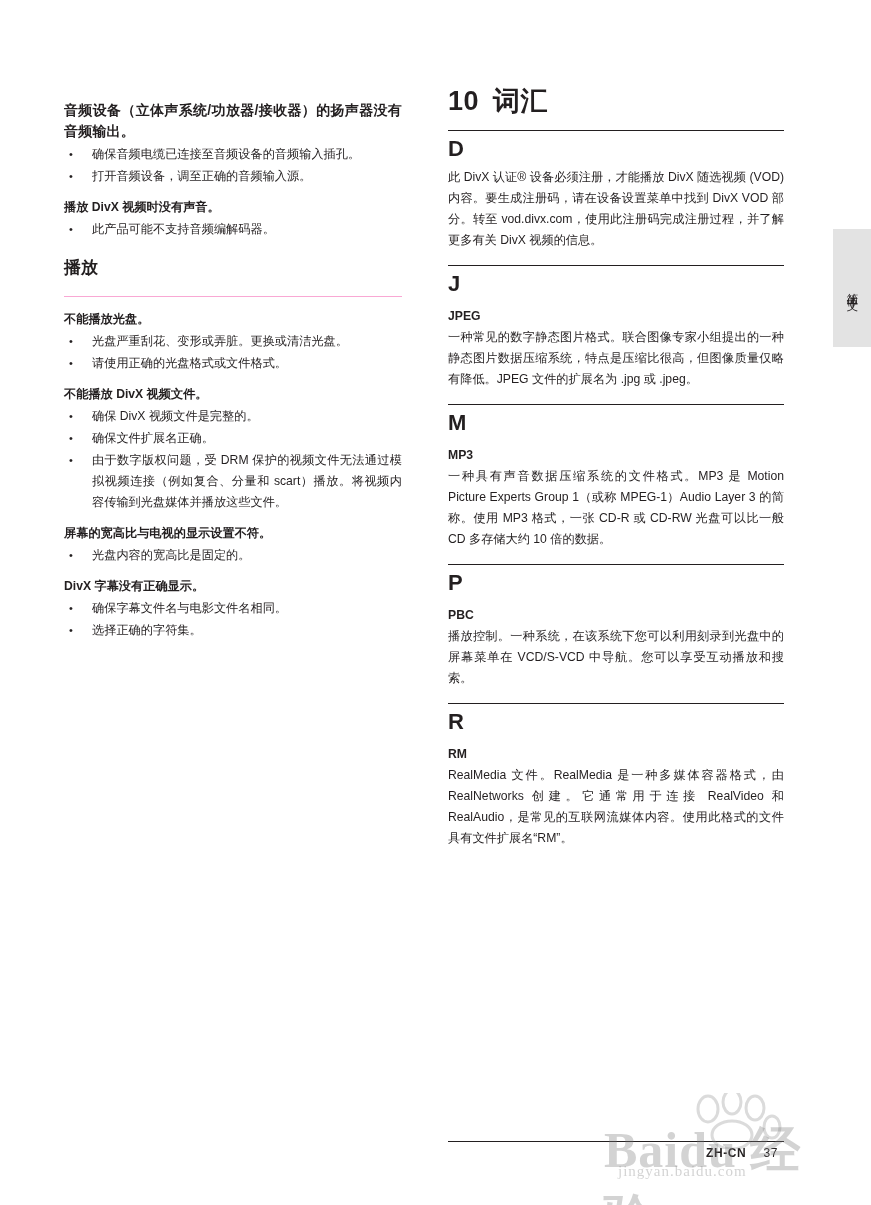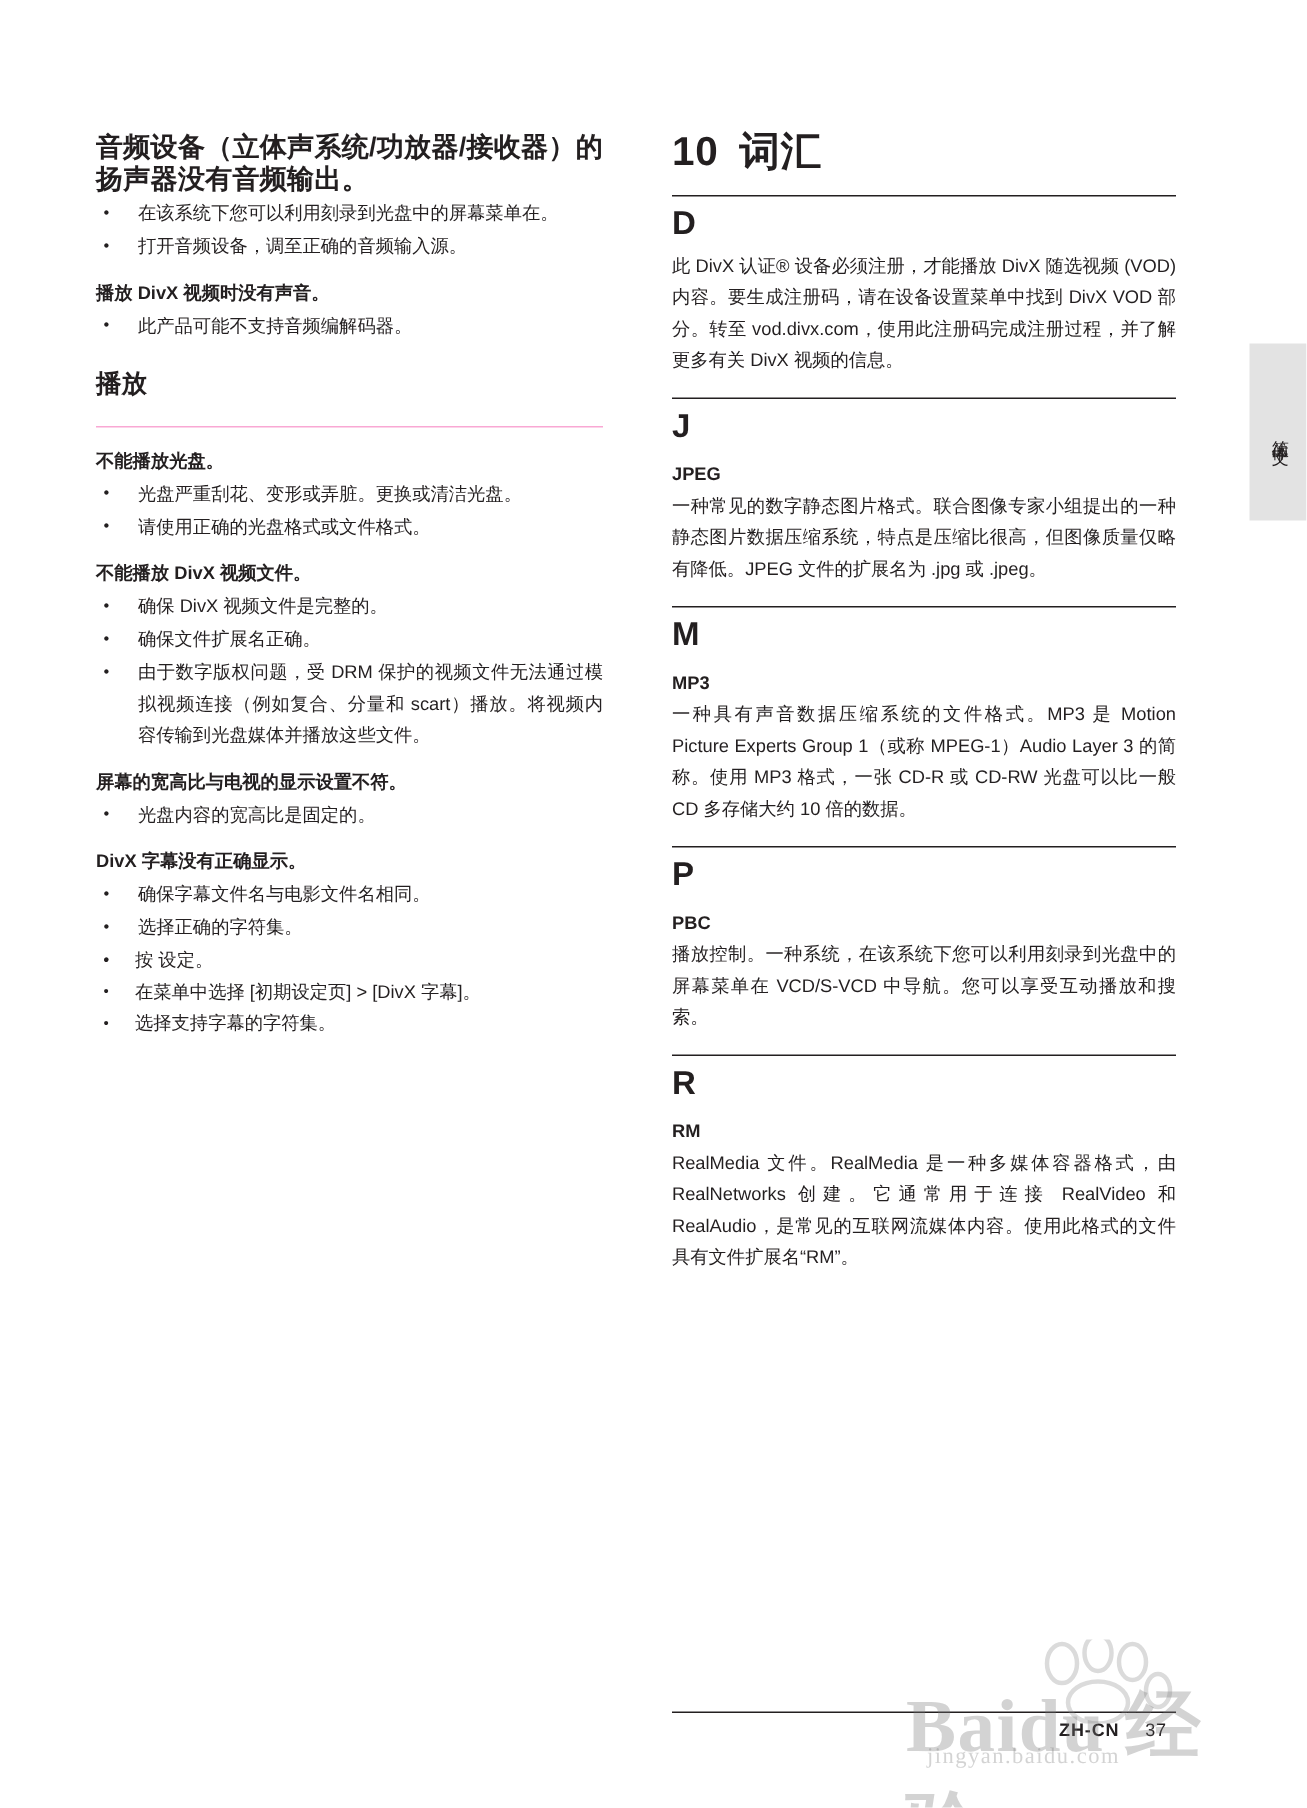--- a/index.html
+++ b/index.html
@@ -36,10 +36,10 @@
 
   
   .para {
-    font-size: 18px;
+    font-size: 14px;
     line-height: 21px;
     letter-spacing: 0.2px;
-    margin: 0 0 2px 0;
+    margin: 12px 0 2px 0;
     text-align: justify;
   }
   .bold {

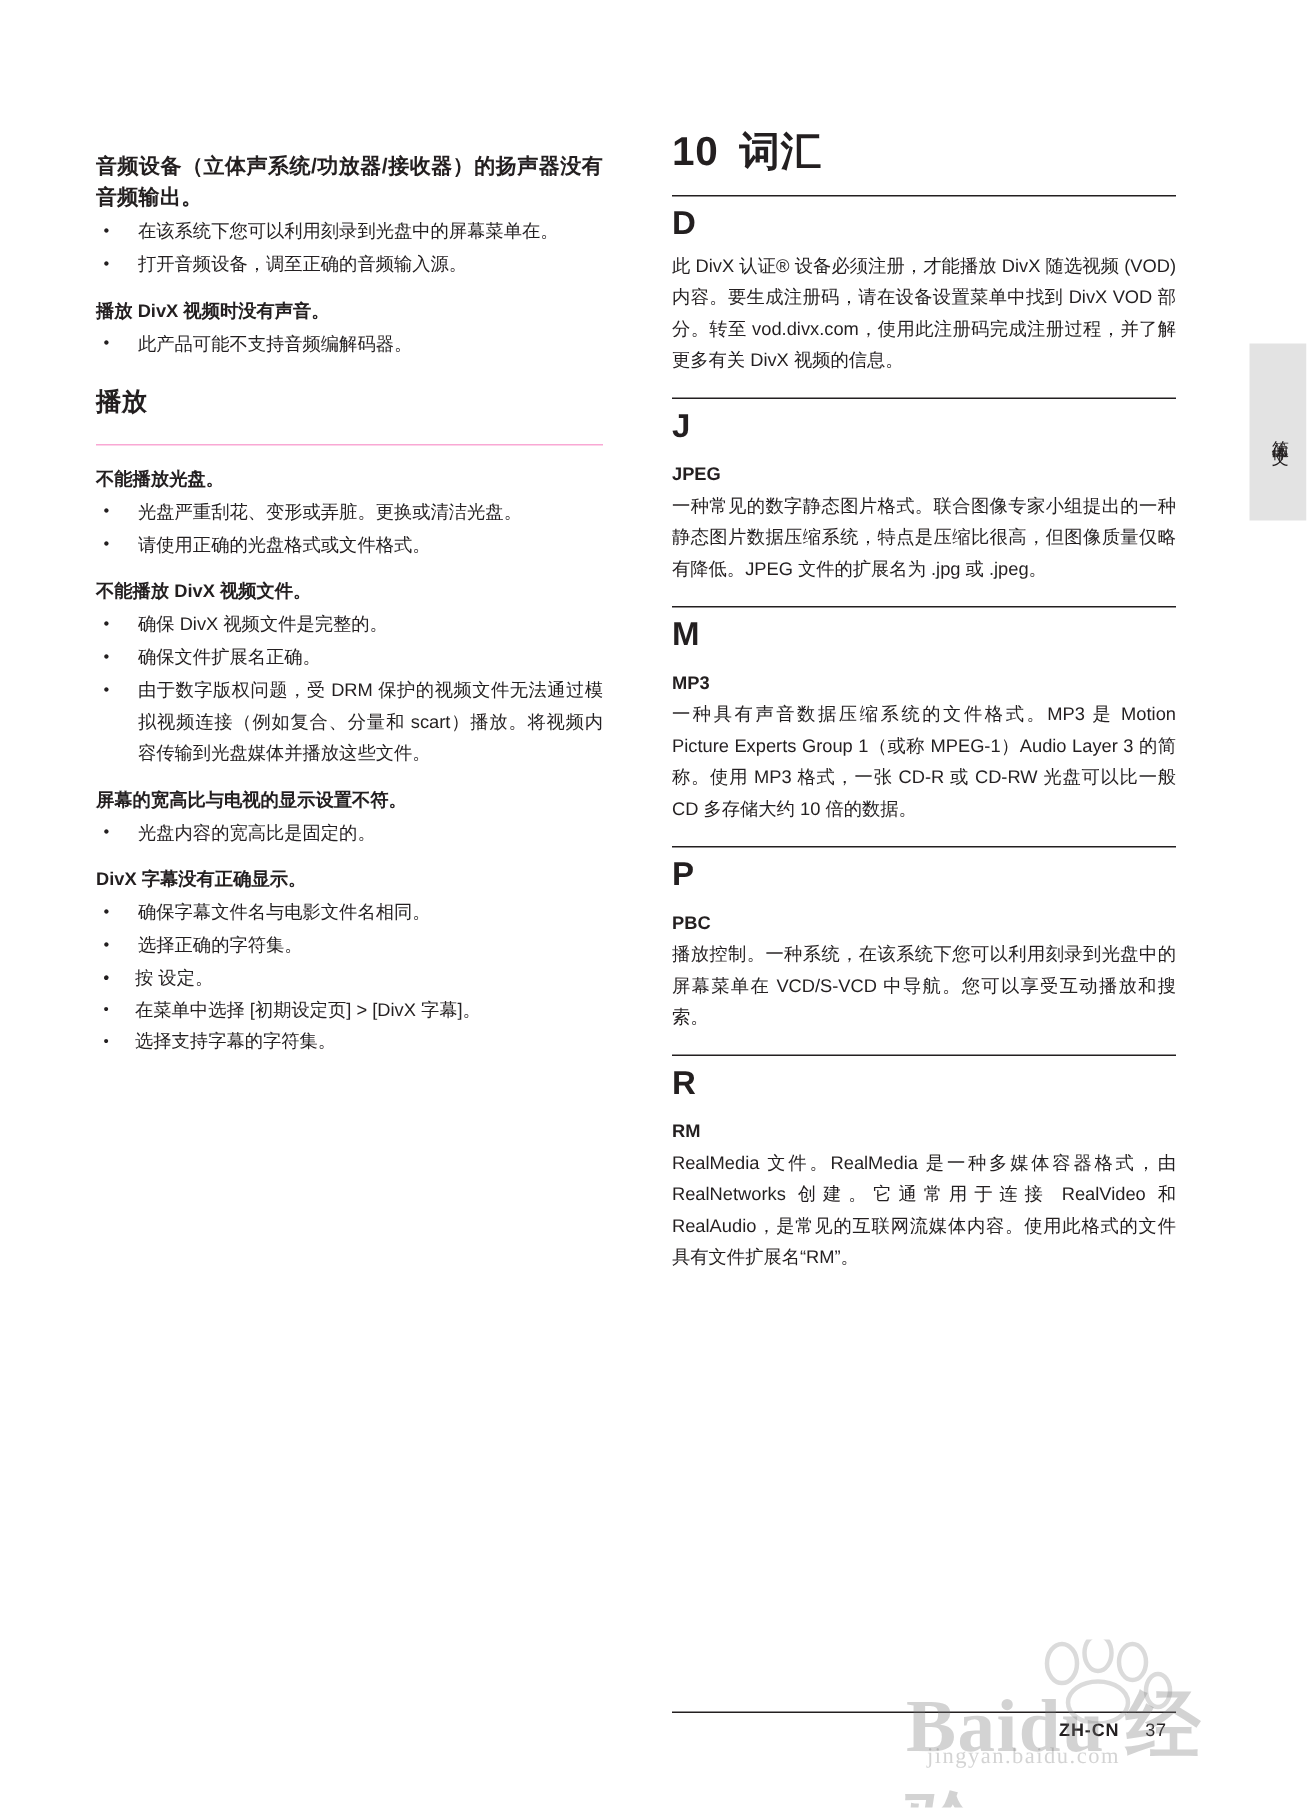--- a/index.html
+++ b/index.html
@@ -228,7 +228,7 @@
     <p class="para bold">音频设备（立体声系统/功放器/接收器）的扬声器没有音频输出。</p>
 
     <ul class="lvl1">
-      <li>在该系统下您可以利用刻录到光盘中的屏幕菜单在。</li>
+      <li>确保音频电缆已连接至音频设备的音频输入插孔。</li>
       <li>打开音频设备，调至正确的音频输入源。</li>
     </ul>
 

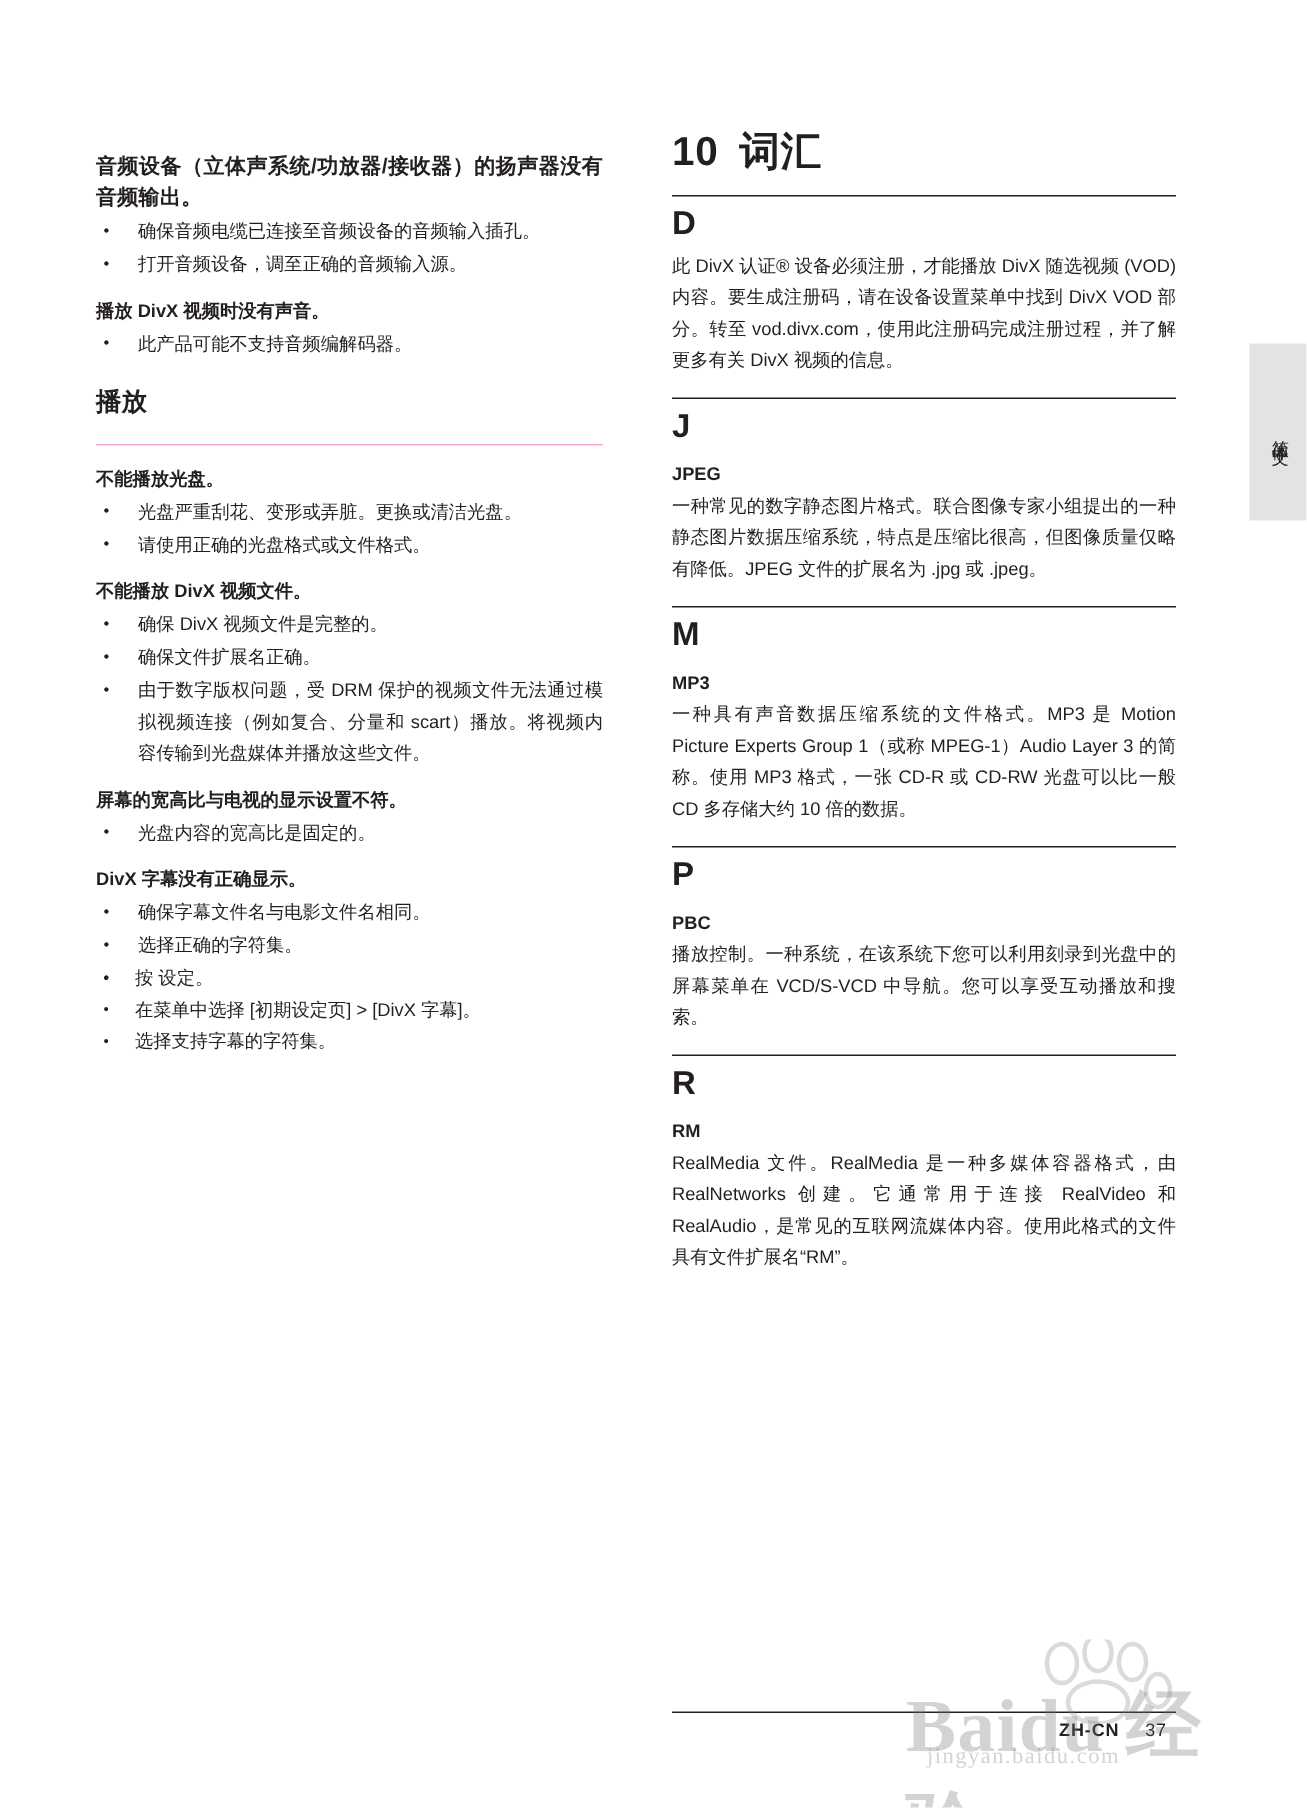--- a/index.html
+++ b/index.html
@@ -262,13 +262,6 @@
     <ul class="lvl1">
       <li>确保字幕文件名与电影文件名相同。</li>
       <li>选择正确的字符集。</li>
-      <li style="list-style:none;padding-left:0;">
-        <ul class="lvl2">
-          <li>按 设定。</li>
-          <li>在菜单中选择 [初期设定页] &gt; [DivX 字幕]。</li>
-          <li>选择支持字幕的字符集。</li>
-        </ul>
-      </li>
     </ul>
 
   </div>

